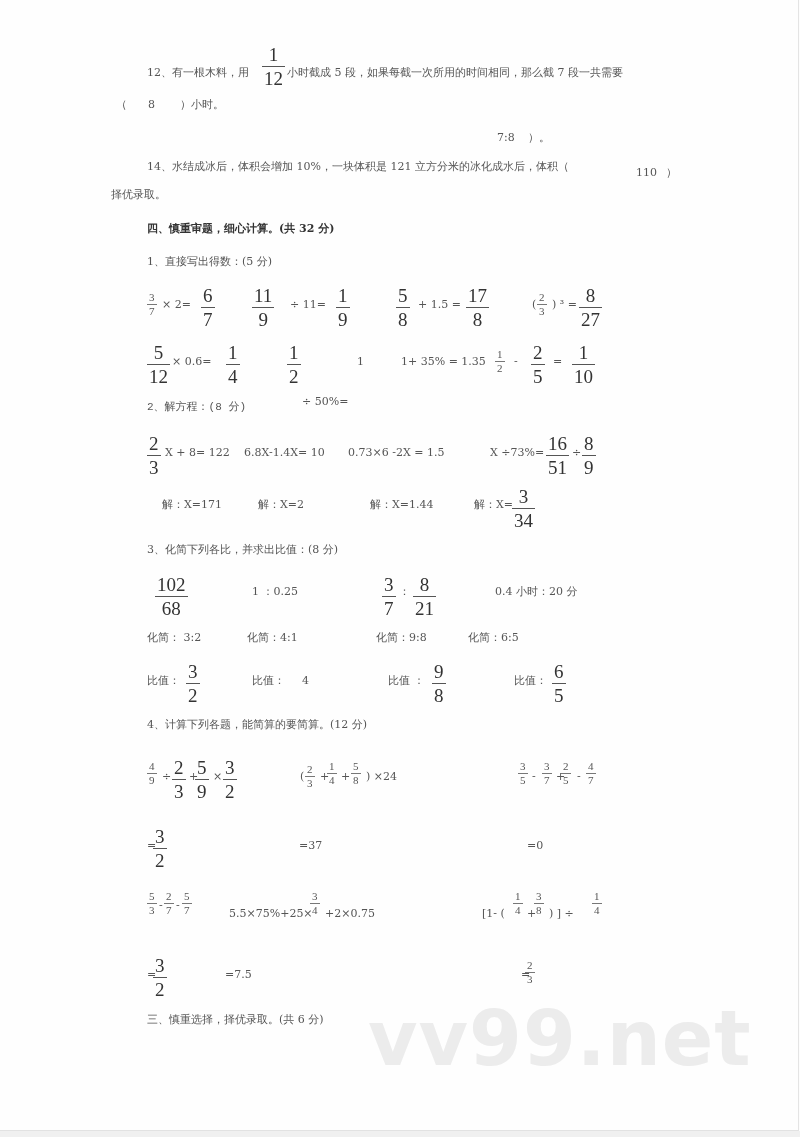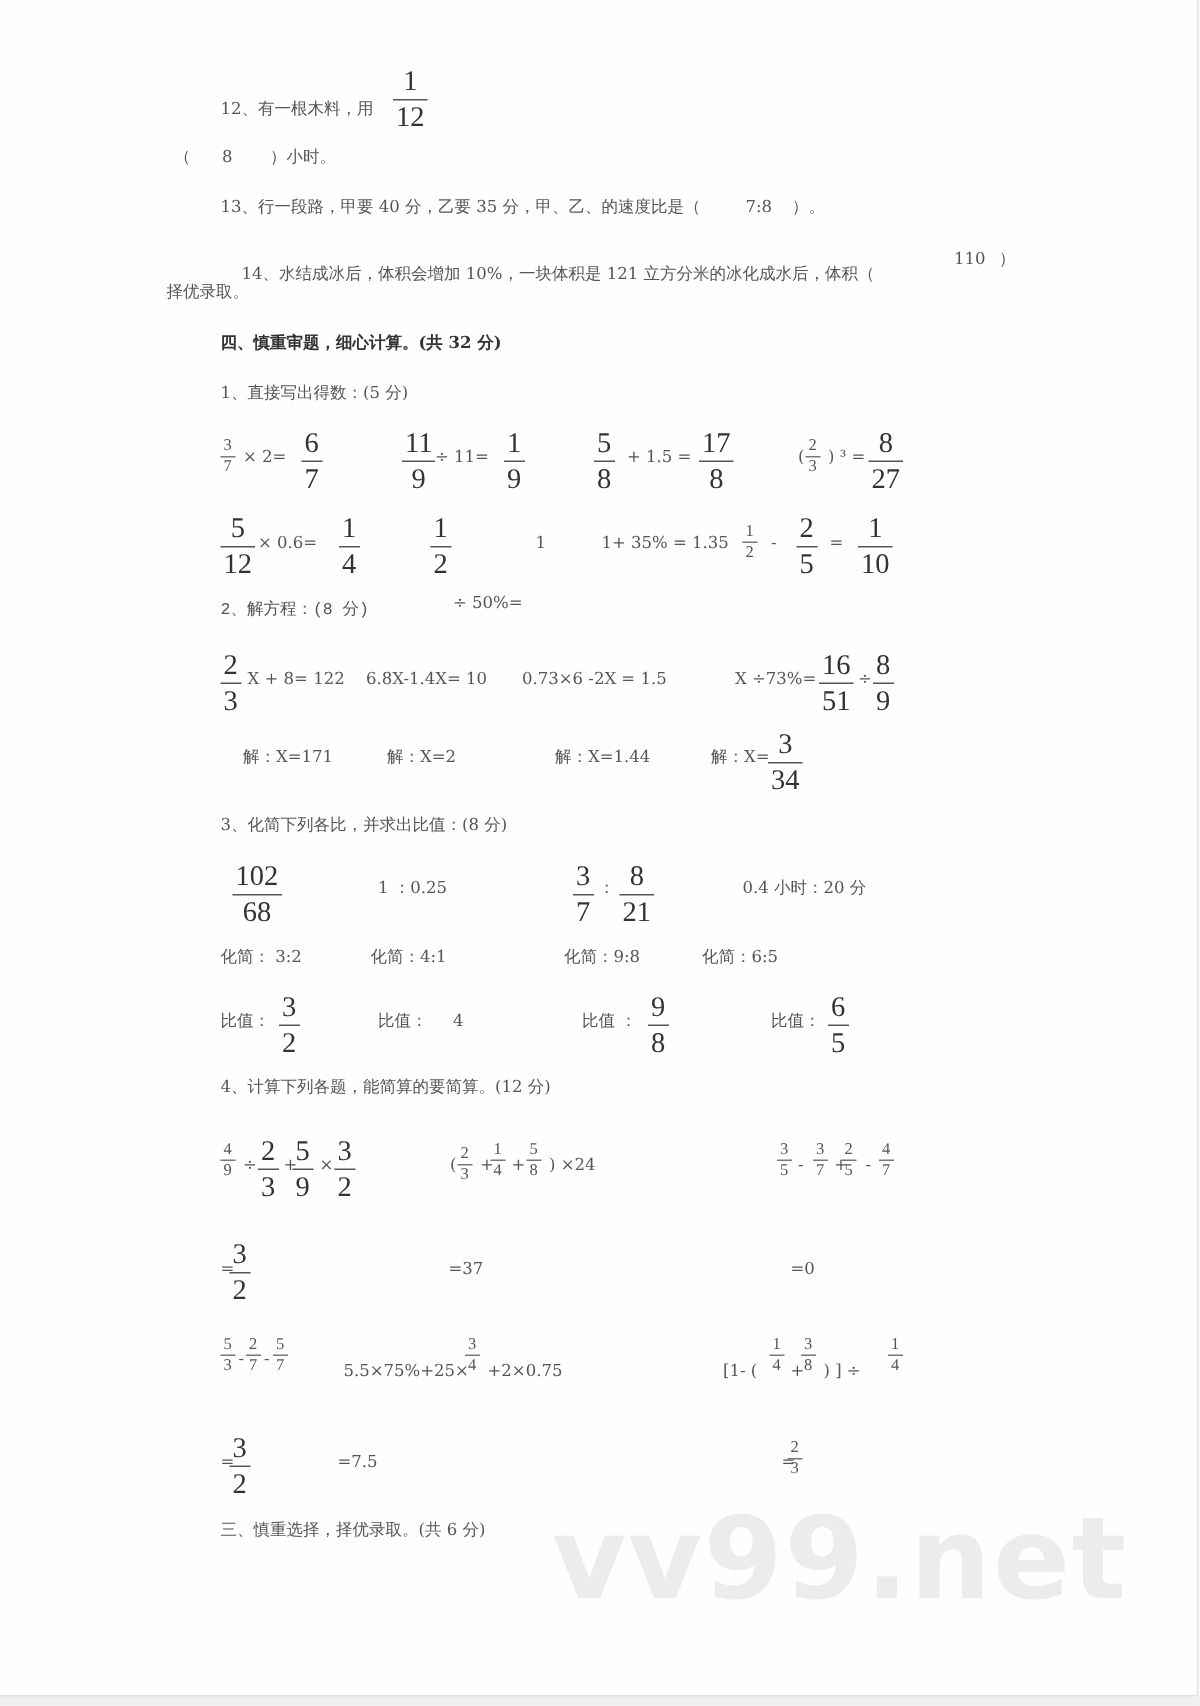--- a/index.html
+++ b/index.html
@@ -35,6 +35,7 @@
       <span class="bar"></span>
       <span class="d">12</span>
   </span>
+  <span class="t" style="left:287px; top:66px;">小时截成 5 段，如果每截一次所用的时间相同，那么截 7 段一共需要</span>
   <span class="t" style="left:116px; top:98px;">（</span>
   <span class="t" style="left:148px; top:98px;">8</span>
   <span class="t" style="left:180px; top:98px;">）小时。</span>

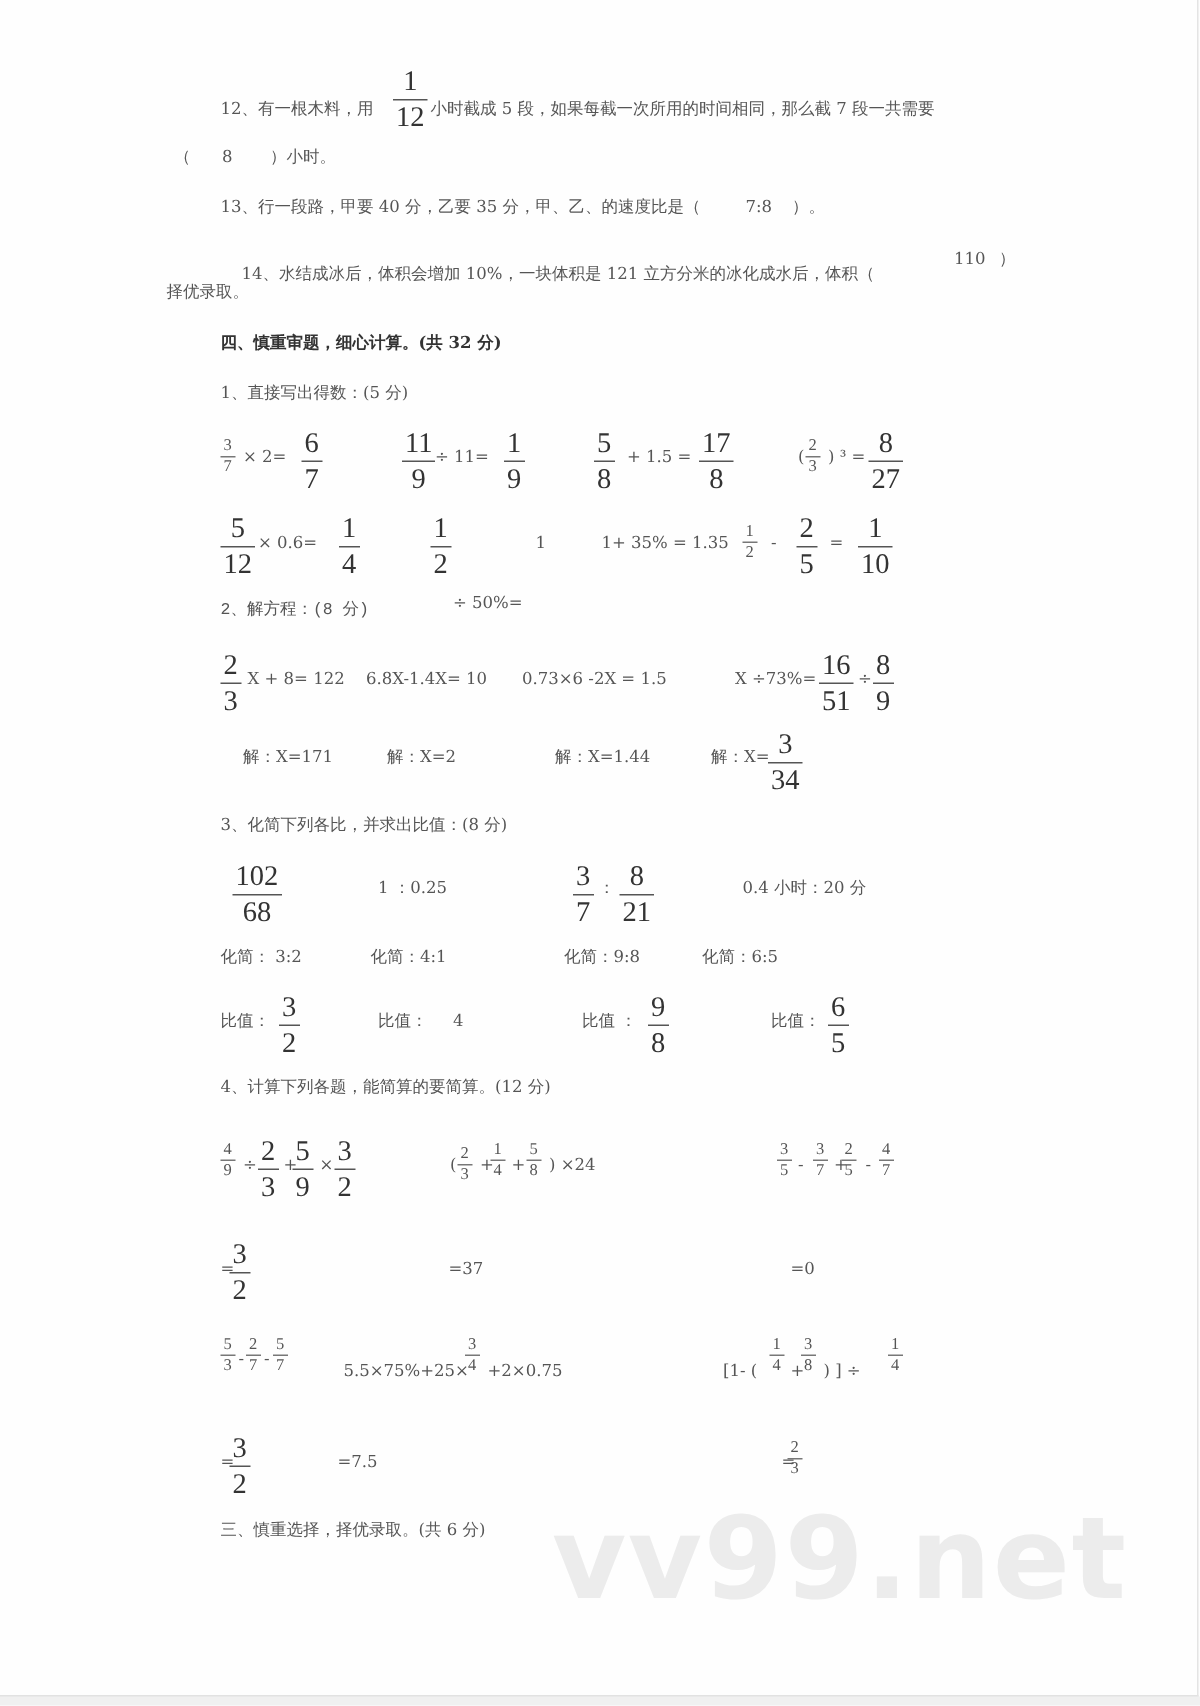--- a/index.html
+++ b/index.html
@@ -40,7 +40,6 @@
   <span class="t" style="left:148px; top:98px;">8</span>
   <span class="t" style="left:180px; top:98px;">）小时。</span>
 
-  <span class="t" style="left:147px; top:131px;">13、行一段路，甲要 40 分，乙要 35 分，甲、乙、的速度比是（</span>
   <span class="t" style="left:497px; top:131px;">7:8</span>
   <span class="t" style="left:528px; top:131px;">）。</span>
 

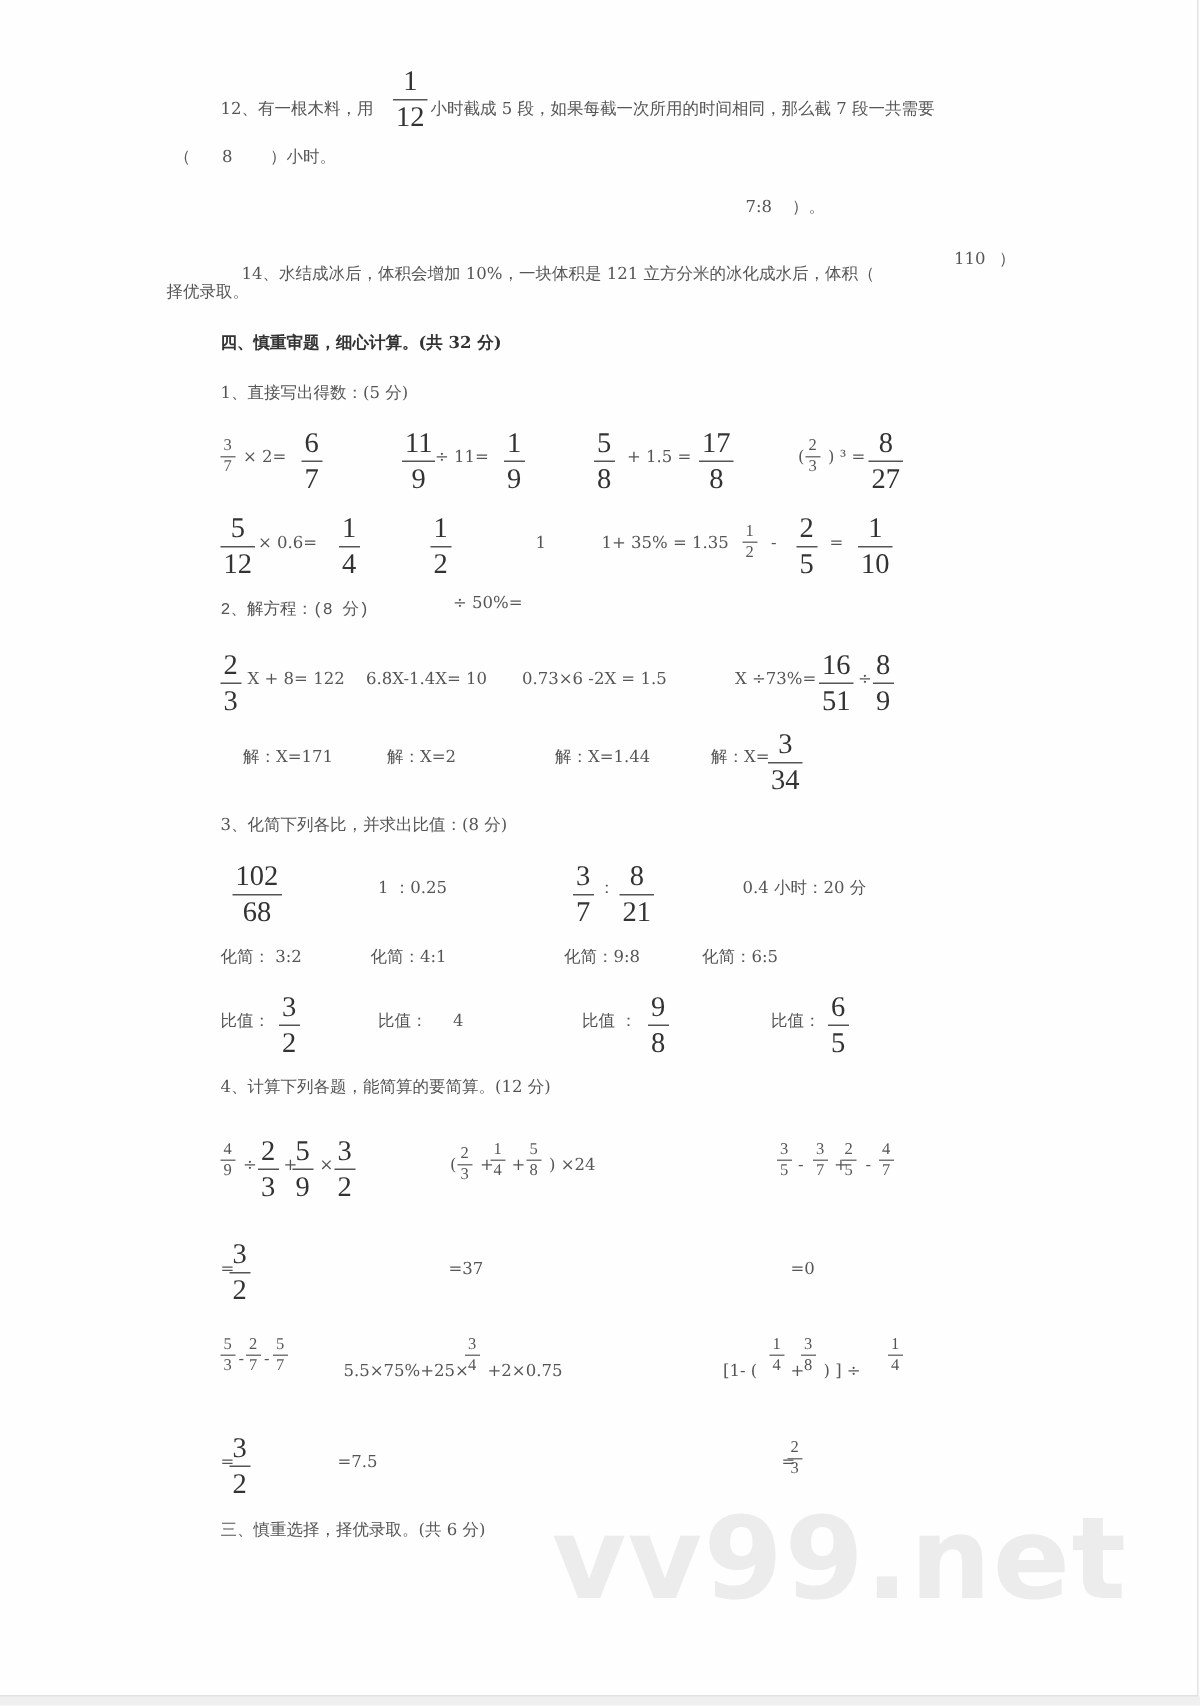--- a/index.html
+++ b/index.html
@@ -43,7 +43,7 @@
   <span class="t" style="left:497px; top:131px;">7:8</span>
   <span class="t" style="left:528px; top:131px;">）。</span>
 
-  <span class="t" style="left:147px; top:176px;margin-left:14px;">14、水结成冰后，体积会增加 10%，一块体积是 121 立方分米的冰化成水后，体积（</span>
+  <span class="t" style="left:147px; top:160px;">14、水结成冰后，体积会增加 10%，一块体积是 121 立方分米的冰化成水后，体积（</span>
   <span class="t" style="left:636px; top:166px;">110</span>
   <span class="t" style="left:666px; top:166px;">）</span>
   <span class="t" style="left:111px; top:188px;">择优录取。</span>

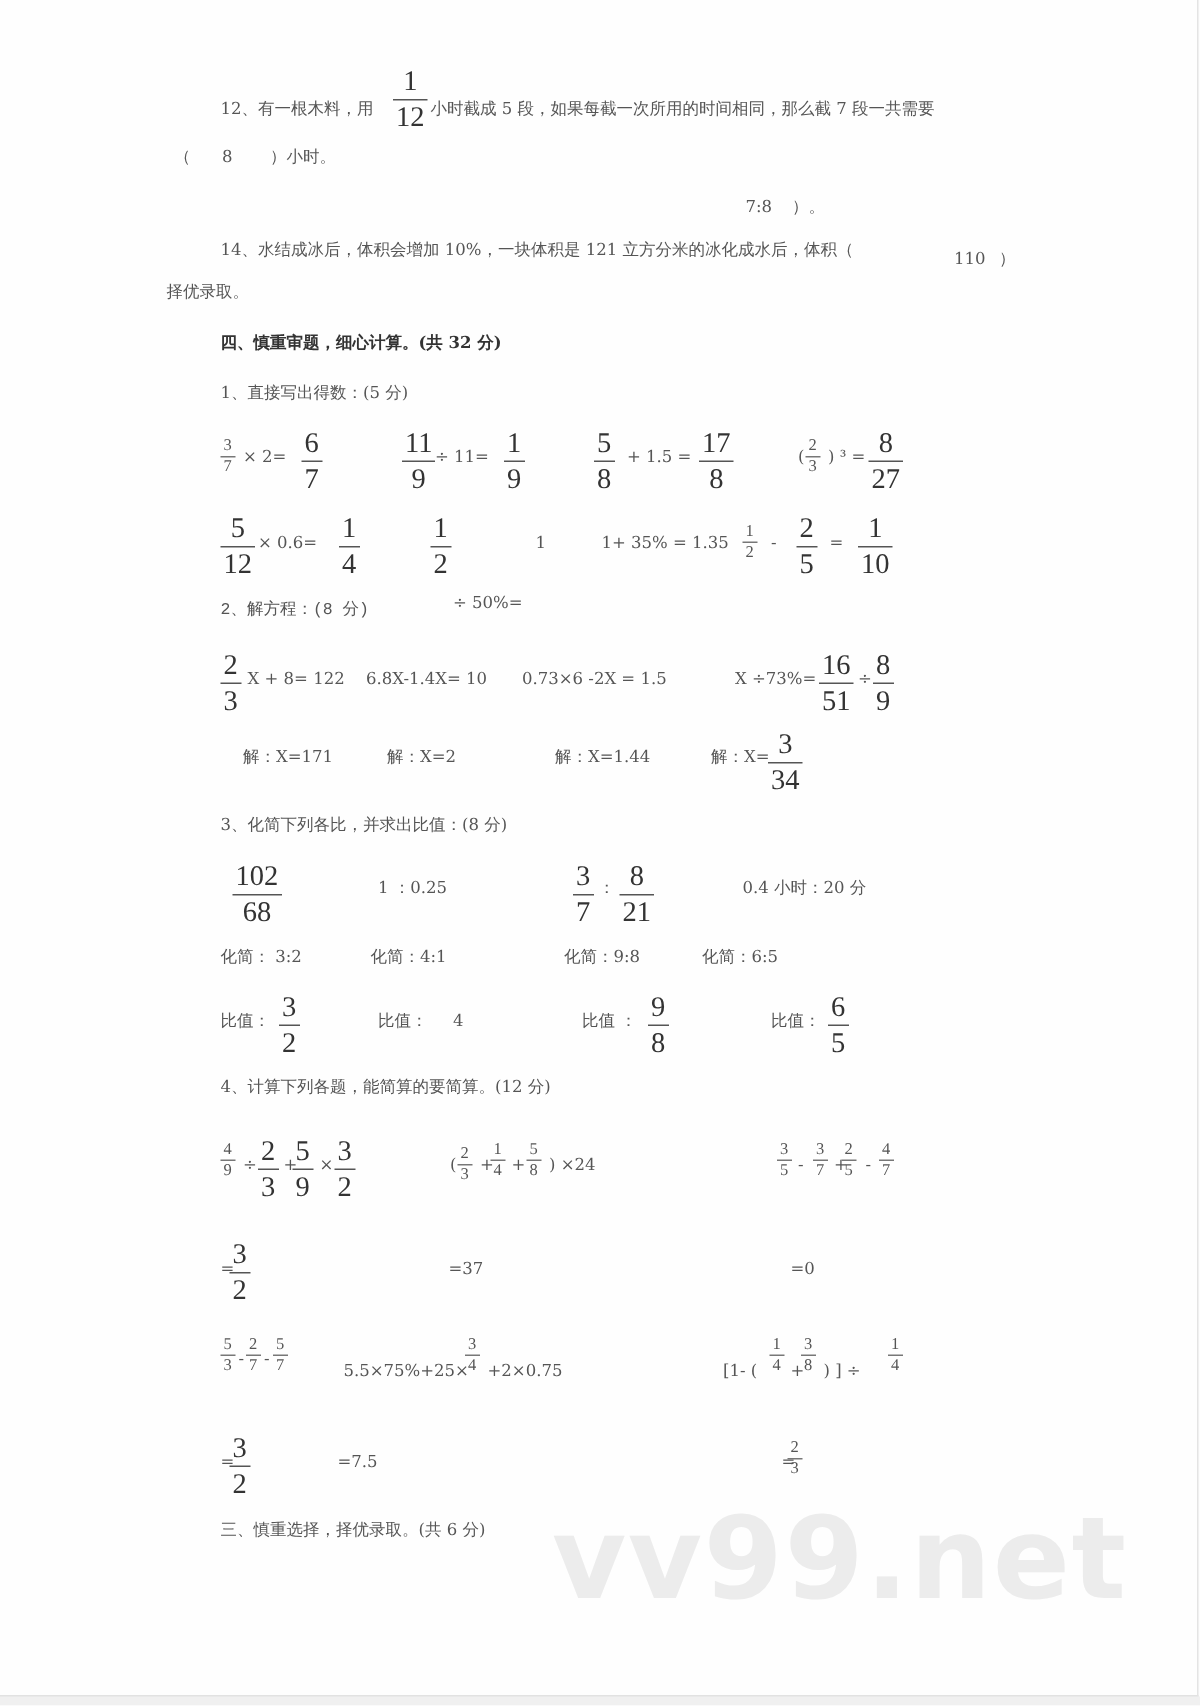--- a/index.html
+++ b/index.html
@@ -64,7 +64,7 @@
       <span class="d">7</span>
     </span>
 
-  <span class="frac big" style="left:268px; top:286px;">
+  <span class="frac big" style="left:252px; top:286px;">
       <span class="n">11</span>
       <span class="bar"></span>
       <span class="d">9</span>

